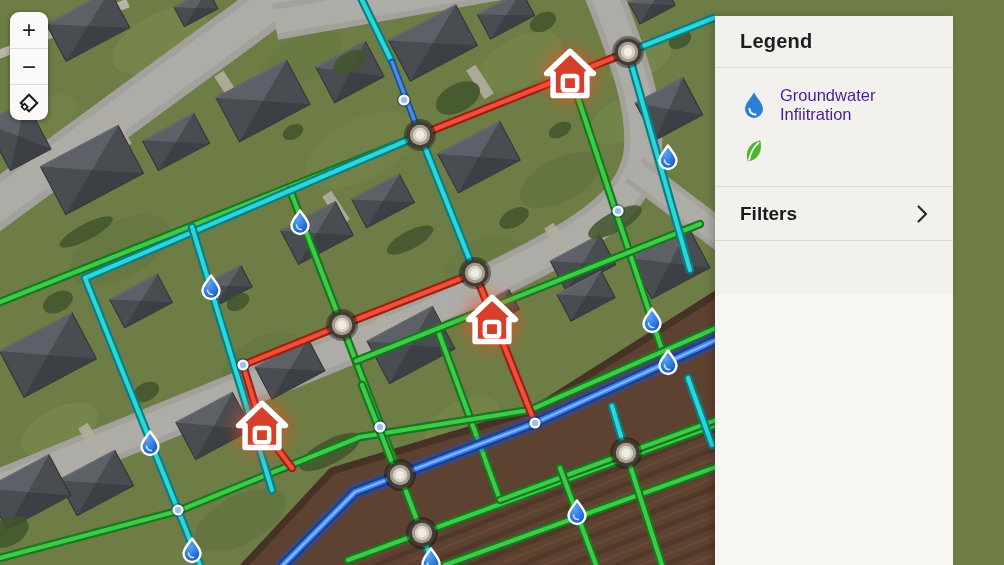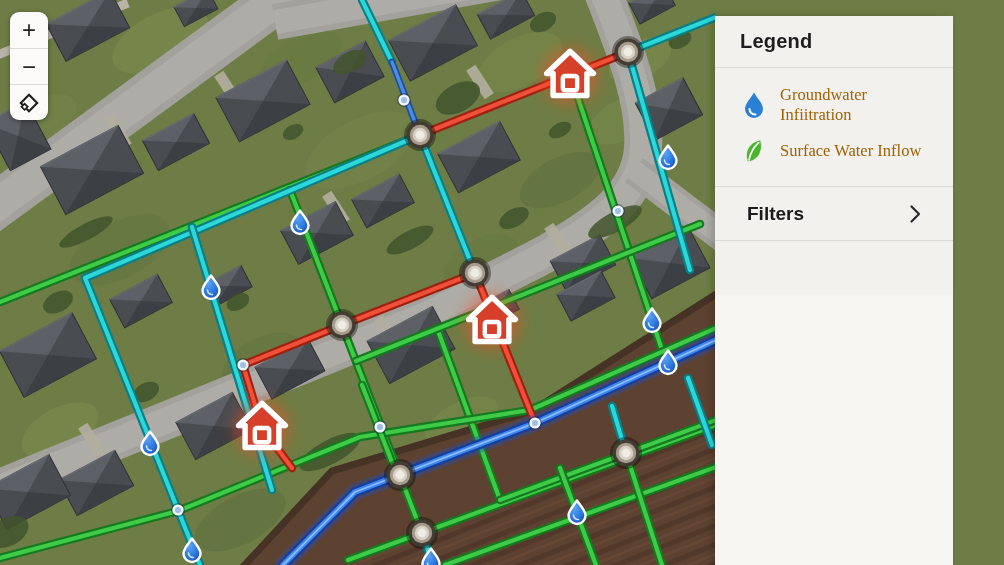--- a/index.html
+++ b/index.html
@@ -27,7 +27,7 @@
   .legend-row{display:flex;align-items:center;height:46px;padding:0 25px;}
   .legend-ic{width:28px;height:30px;flex:0 0 28px;margin-right:12px;display:flex;
              align-items:center;justify-content:center;}
-  .legend-label{font-size:16.5px;color:#a16207;font-family:Liberation Serif, serif;}
+  .legend-label{font-size:16.5px;color:#4c1d95;}
   .filters-row{height:53px;display:flex;align-items:center;justify-content:space-between;
                padding:0 32px;border-bottom:1px solid #dbdad6;cursor:pointer;}
   .filters-label{font-size:19px;font-weight:700;color:#1b1b1b;}

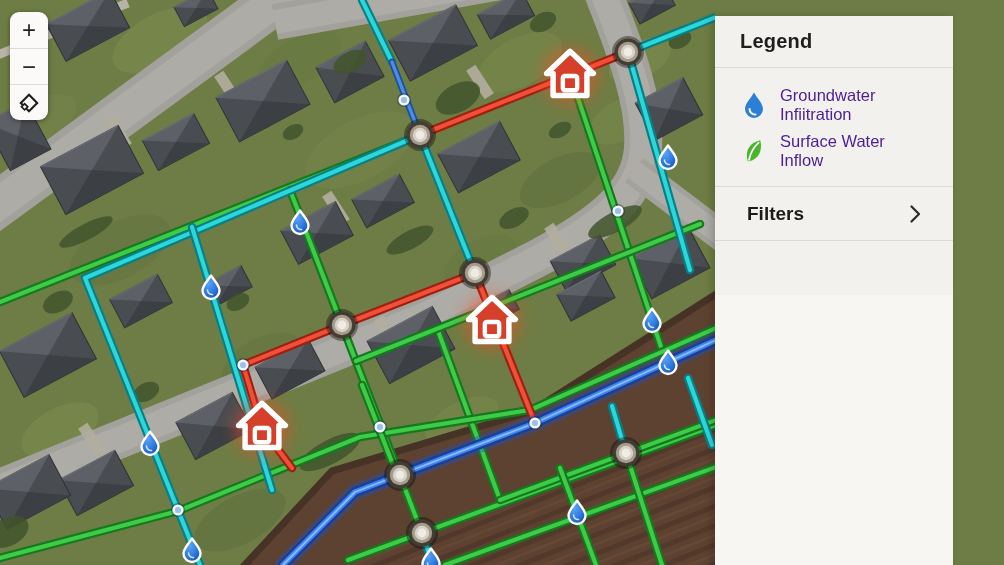--- a/index.html
+++ b/index.html
@@ -456,7 +456,6 @@
             </g>
           </svg>
         </span>
-        <span class="legend-label">Surface Water Inflow</span>
       </div>
     </div>
 

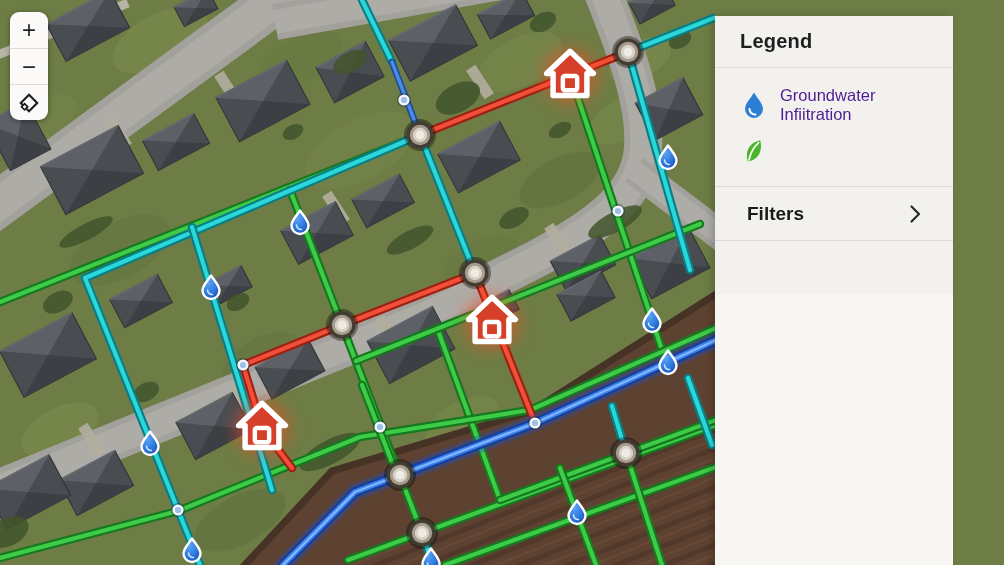--- a/index.html
+++ b/index.html
@@ -29,7 +29,7 @@
              align-items:center;justify-content:center;}
   .legend-label{font-size:16.5px;color:#4c1d95;}
   .filters-row{height:53px;display:flex;align-items:center;justify-content:space-between;
-               padding:0 32px;border-bottom:1px solid #dbdad6;cursor:pointer;}
+               padding:0 25px;border-bottom:1px solid #dbdad6;cursor:pointer;}
   .filters-label{font-size:19px;font-weight:700;color:#1b1b1b;}
   .panel-rest{position:absolute;top:279px;bottom:0;left:0;right:0;background:#f7f6f3;}
 

